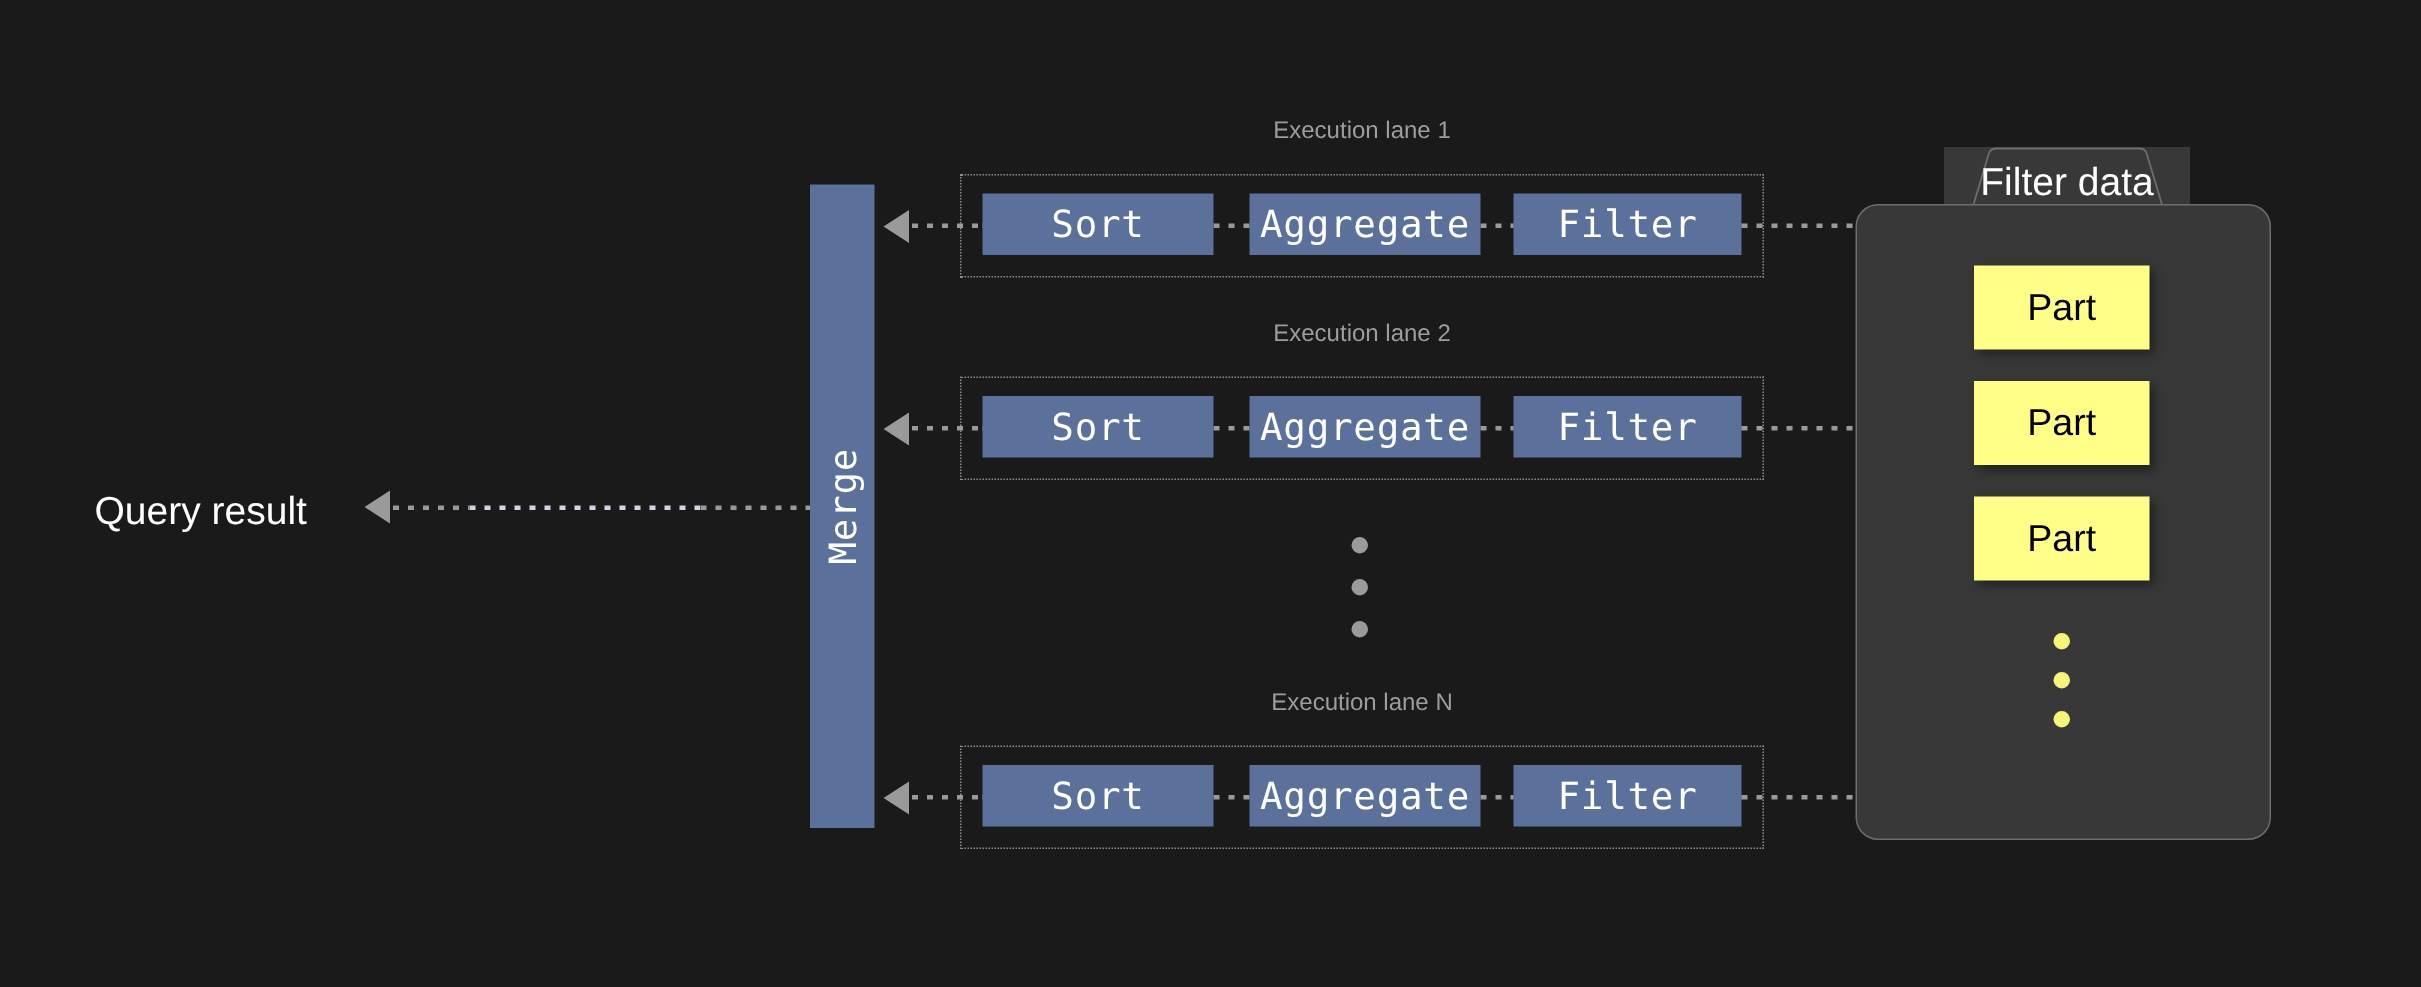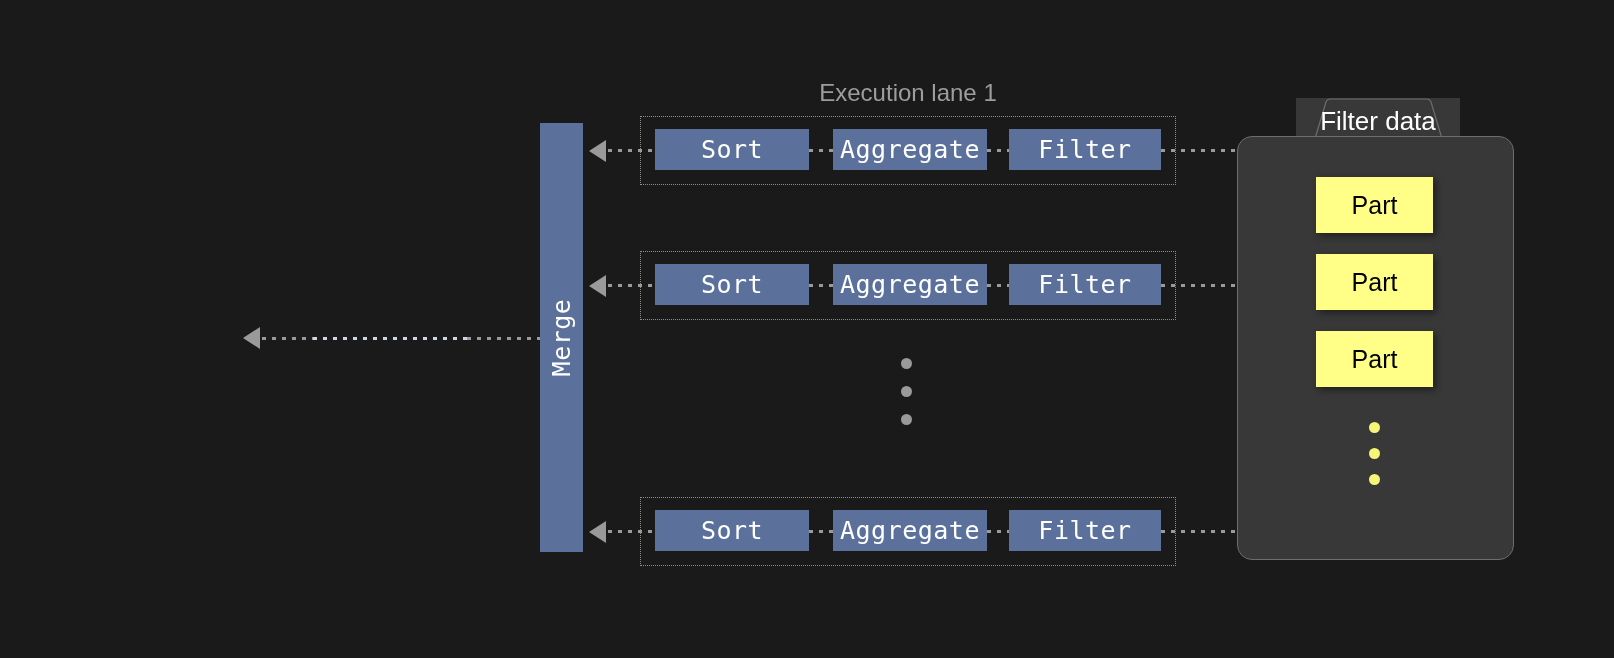--- a/index.html
+++ b/index.html
@@ -80,7 +80,7 @@
   .lane-label {
     position: absolute;
     color: #9d9d9d;
-    font-size: 24px;
+    font-size: 16px;
     text-align: center;
     white-space: nowrap;
   }

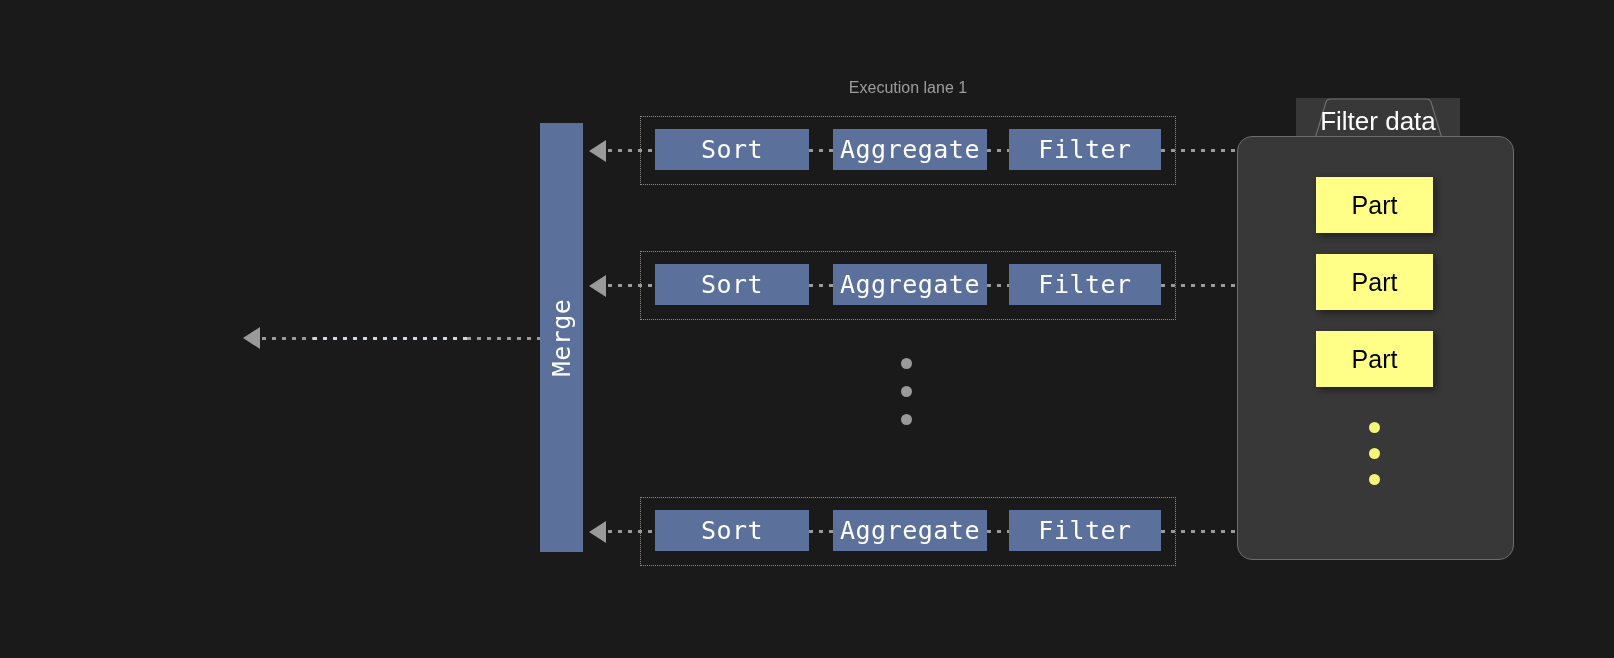--- a/index.html
+++ b/index.html
@@ -168,6 +168,7 @@
   <div class="op" style="left:833px; top:129px; width:154px; height:41px;">Aggregate</div>
   <div class="op" style="left:1009px; top:129px; width:152px; height:41px;">Filter</div>
 
+  <div class="lane-label" style="left:640px; top:214px; width:536px;">Execution lane 2</div>
 
   <div class="lane-box" style="left:640px; top:251px; width:536px; height:69px;"></div>
 

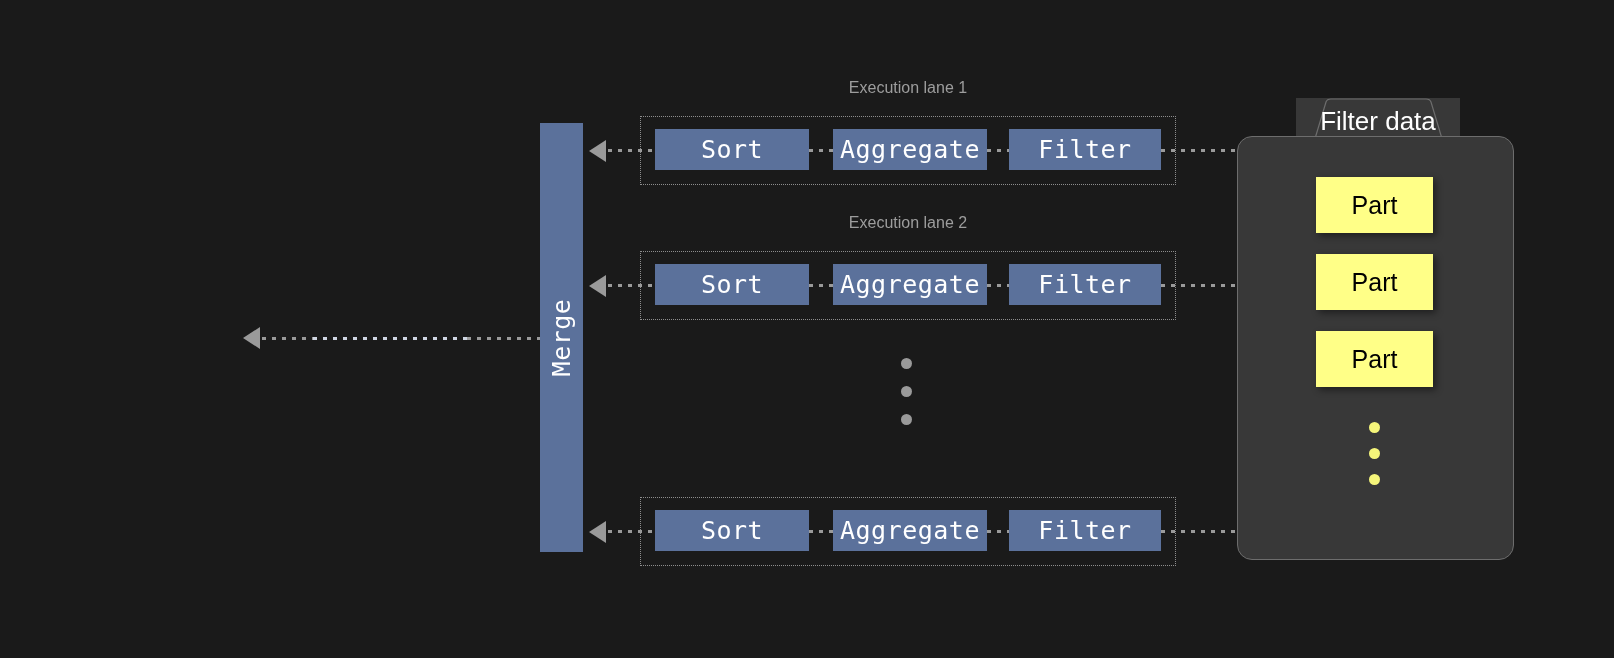--- a/index.html
+++ b/index.html
@@ -139,6 +139,7 @@
 
 <div id="stage">
 
+  <div id="query-result-label" style="left:63px; top:325px;">Query result</div>
 
   <div class="arrow-left" style="left:243px; top:327px;"></div>
 

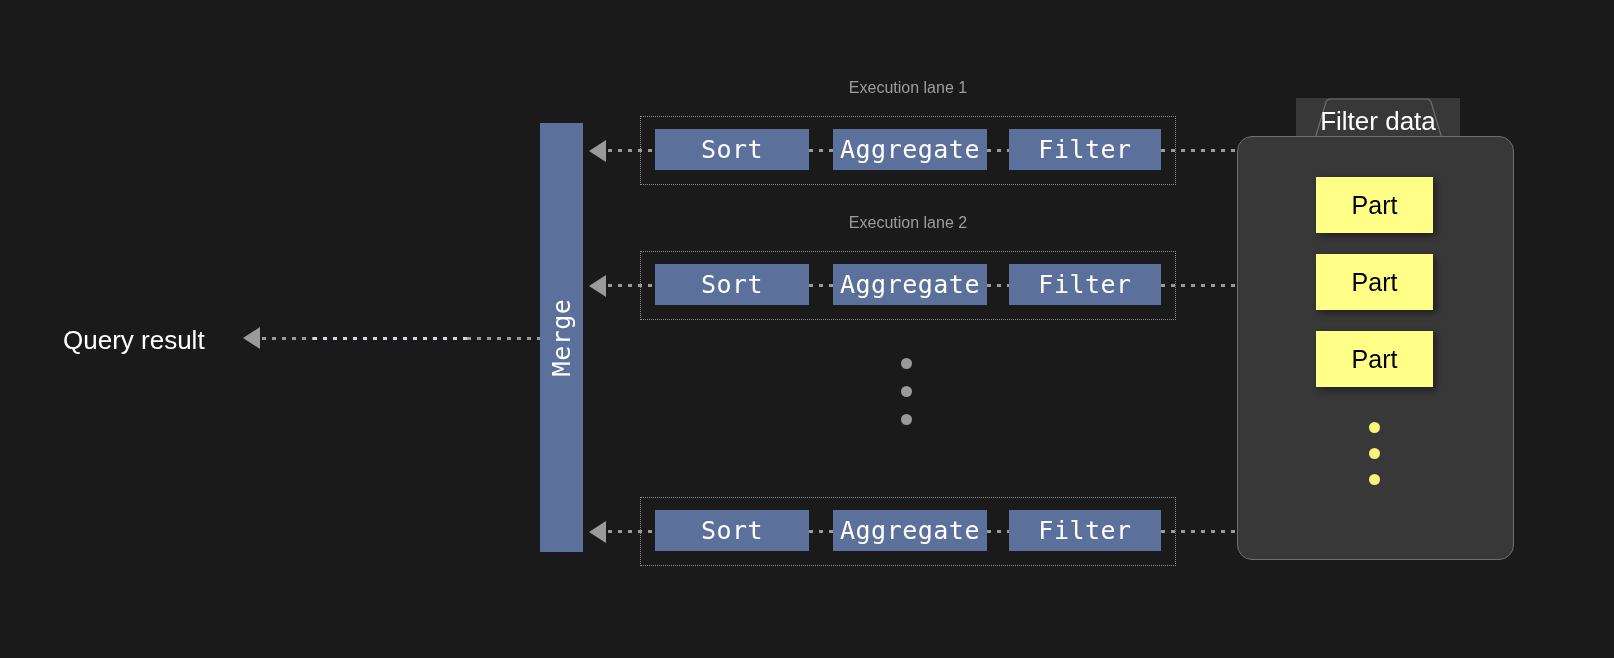--- a/index.html
+++ b/index.html
@@ -190,6 +190,7 @@
   <div class="vdot" style="left:901px; top:386px;"></div>
   <div class="vdot" style="left:901px; top:414px;"></div>
 
+  <div class="lane-label" style="left:640px; top:460px; width:536px;">Execution lane N</div>
 
   <div class="lane-box" style="left:640px; top:497px; width:536px; height:69px;"></div>
 

